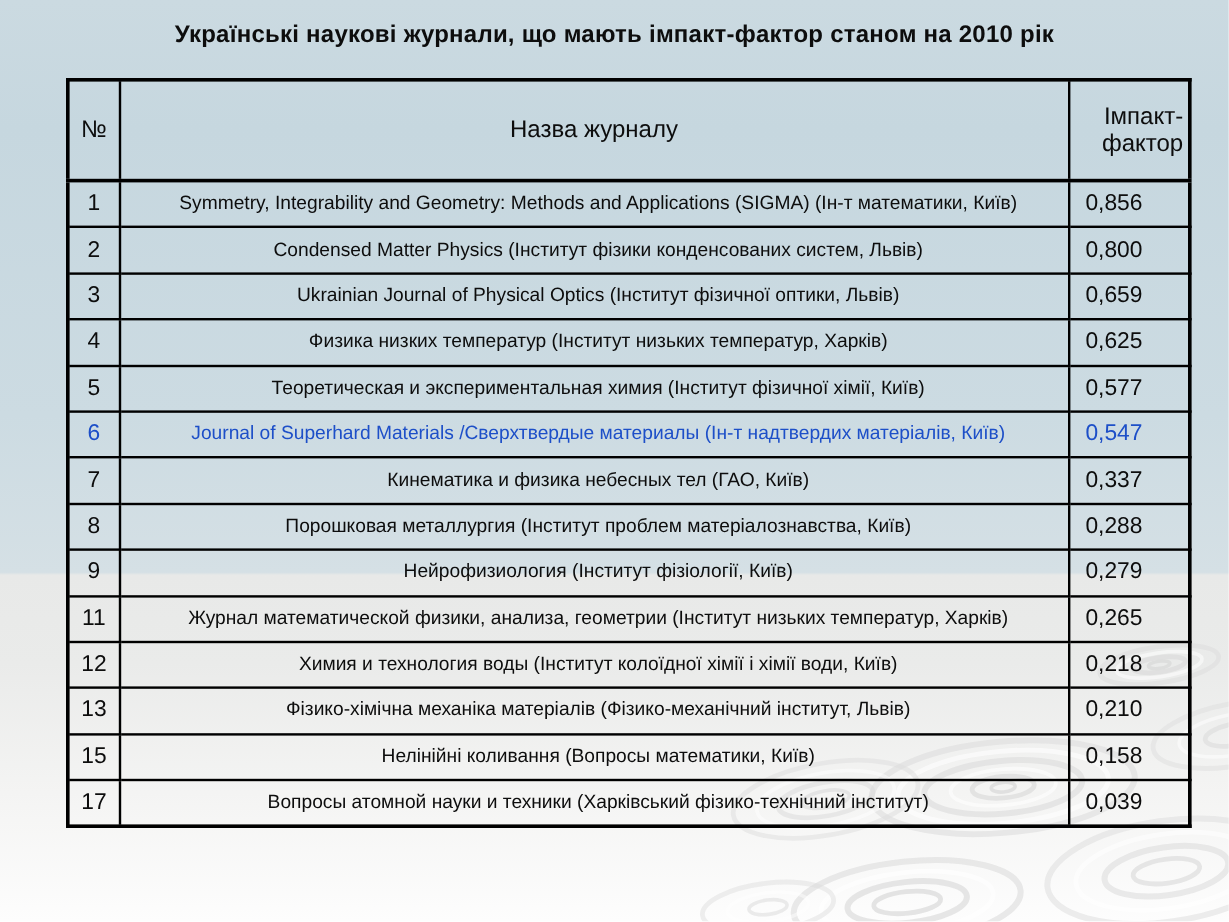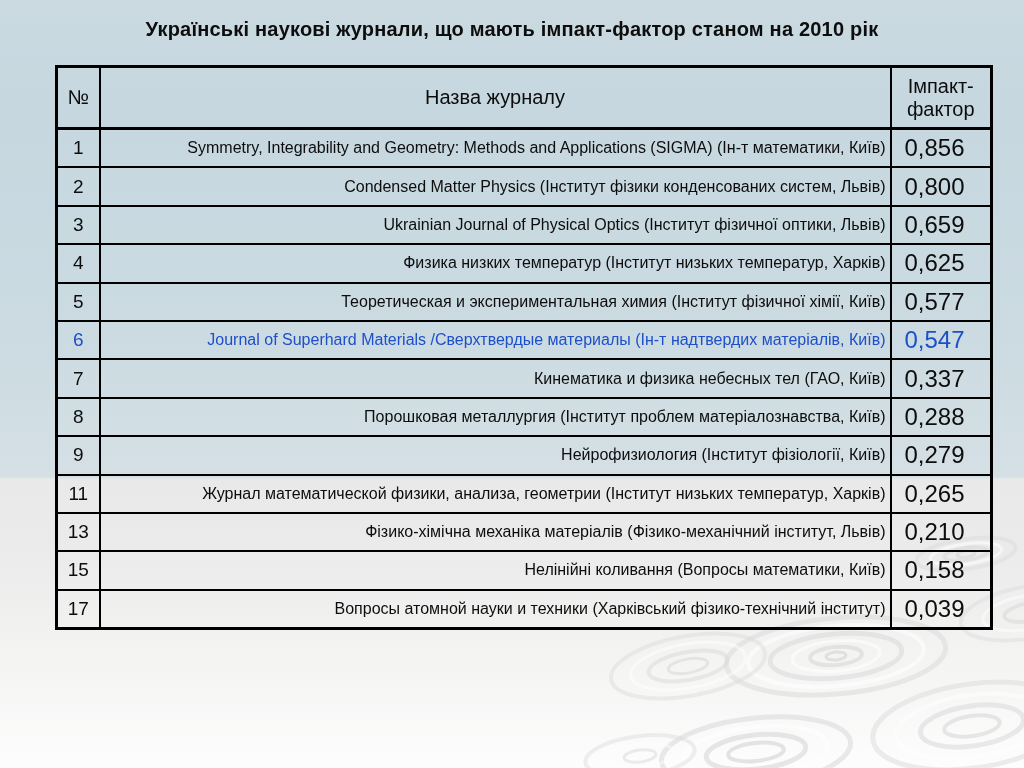--- a/index.html
+++ b/index.html
@@ -71,7 +71,8 @@
   }
   .journal-table thead th.impact-h {
     white-space: normal;
-    padding: 5px 4px;
+    padding: 16px 4px;
+    text-align: right;
   }
   .journal-table thead tr { border-bottom: 3px solid #000; }
   .journal-table td { height: 34.4px; white-space: nowrap; vertical-align: middle; }

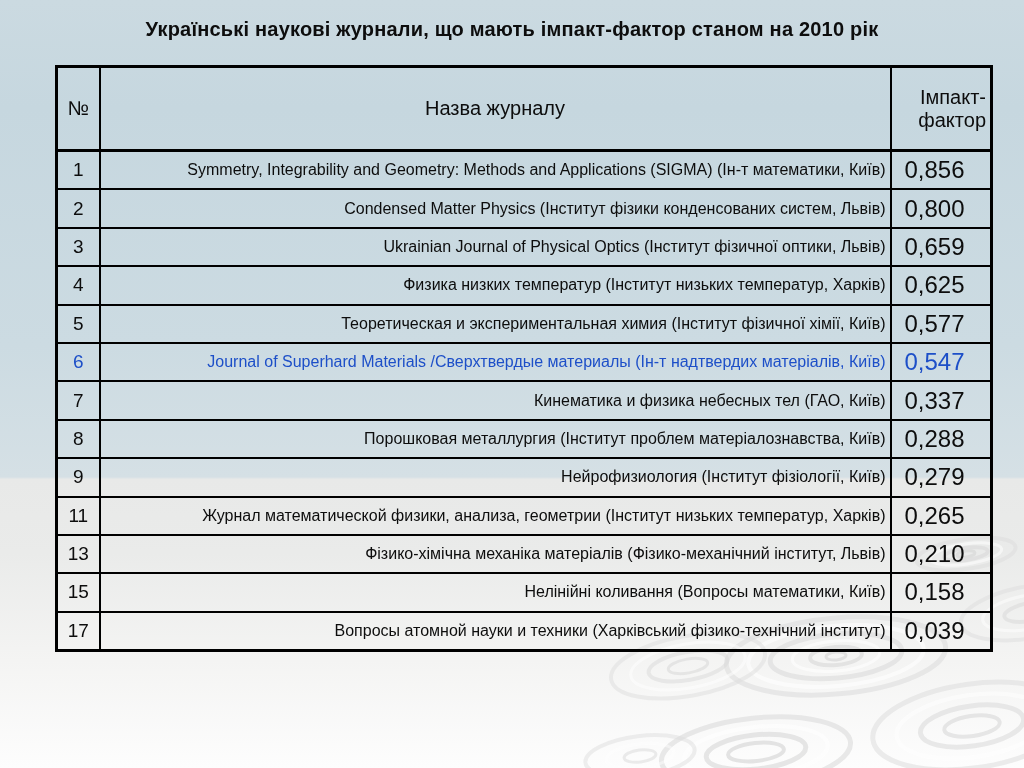--- a/index.html
+++ b/index.html
@@ -82,7 +82,7 @@
   }
   .journal-table td.name {
     font-size: 16px;
-    text-align: right;
+    text-align: center;
     padding-left: 11px;
     padding-right: 4px;
   }

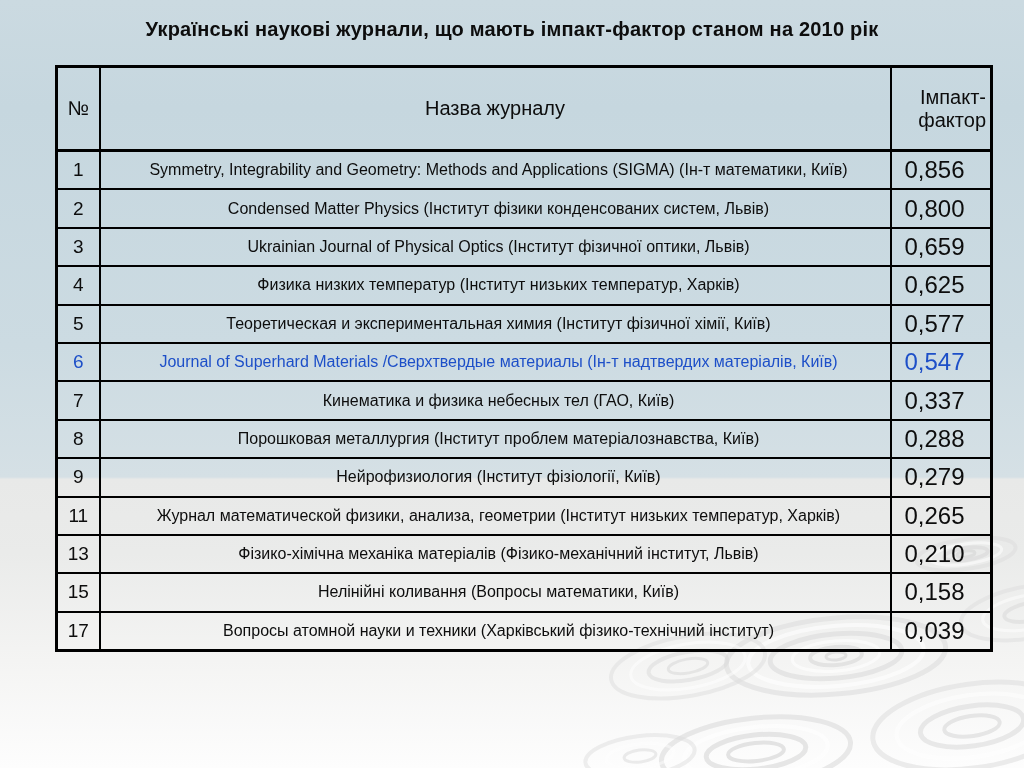--- a/index.html
+++ b/index.html
@@ -87,7 +87,7 @@
     padding-right: 4px;
   }
   .journal-table td.impact {
-    font-size: 24px;
+    font-size: 19px;
     text-align: left;
     padding-left: 13px;
   }

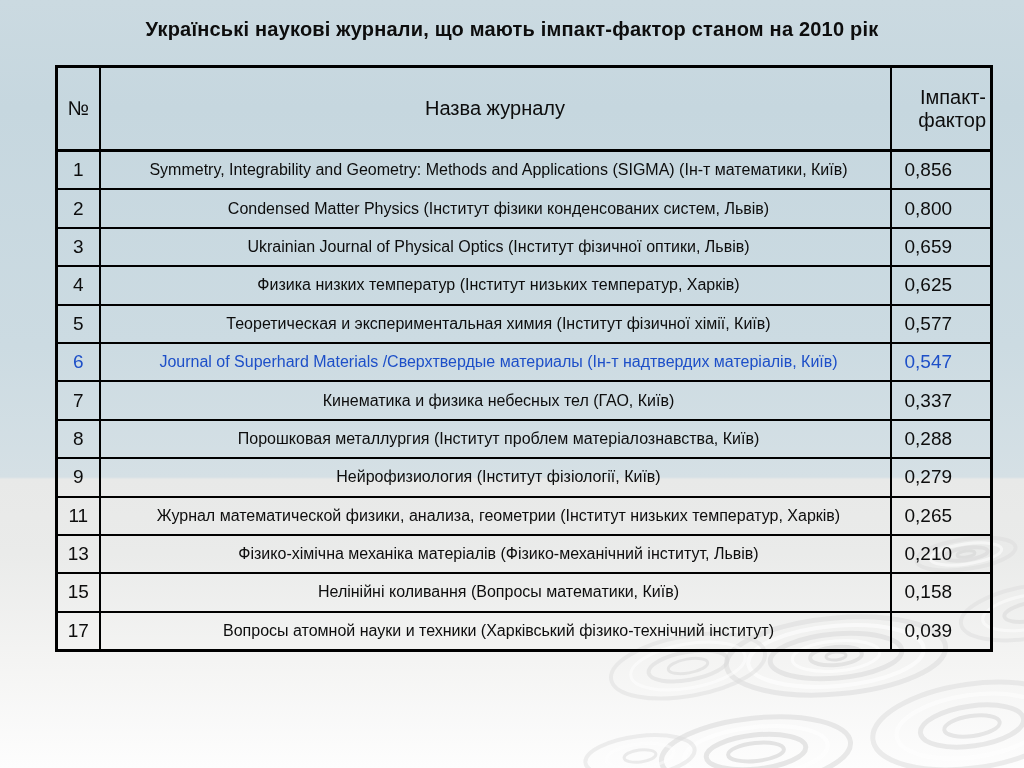--- a/index.html
+++ b/index.html
@@ -214,6 +214,11 @@
       <td class="impact">0,265</td>
     </tr>
         <tr>
+      <td class="num">12</td>
+      <td class="name">Химия и технология воды (Інститут колоїдної хімії і хімії води, Київ)</td>
+      <td class="impact">0,218</td>
+    </tr>
+        <tr>
       <td class="num">13</td>
       <td class="name">Фізико-хімічна механіка матеріалів (Фізико-механічний інститут, Львів)</td>
       <td class="impact">0,210</td>

